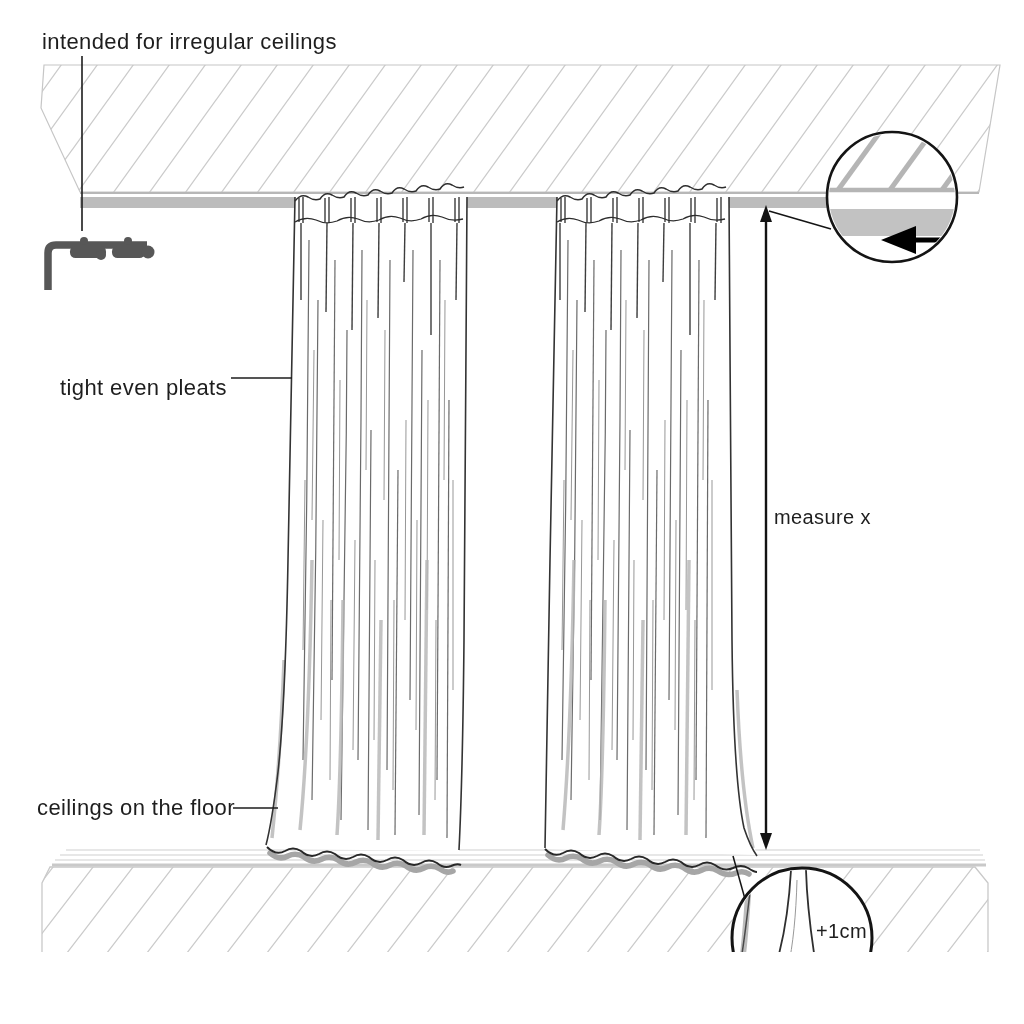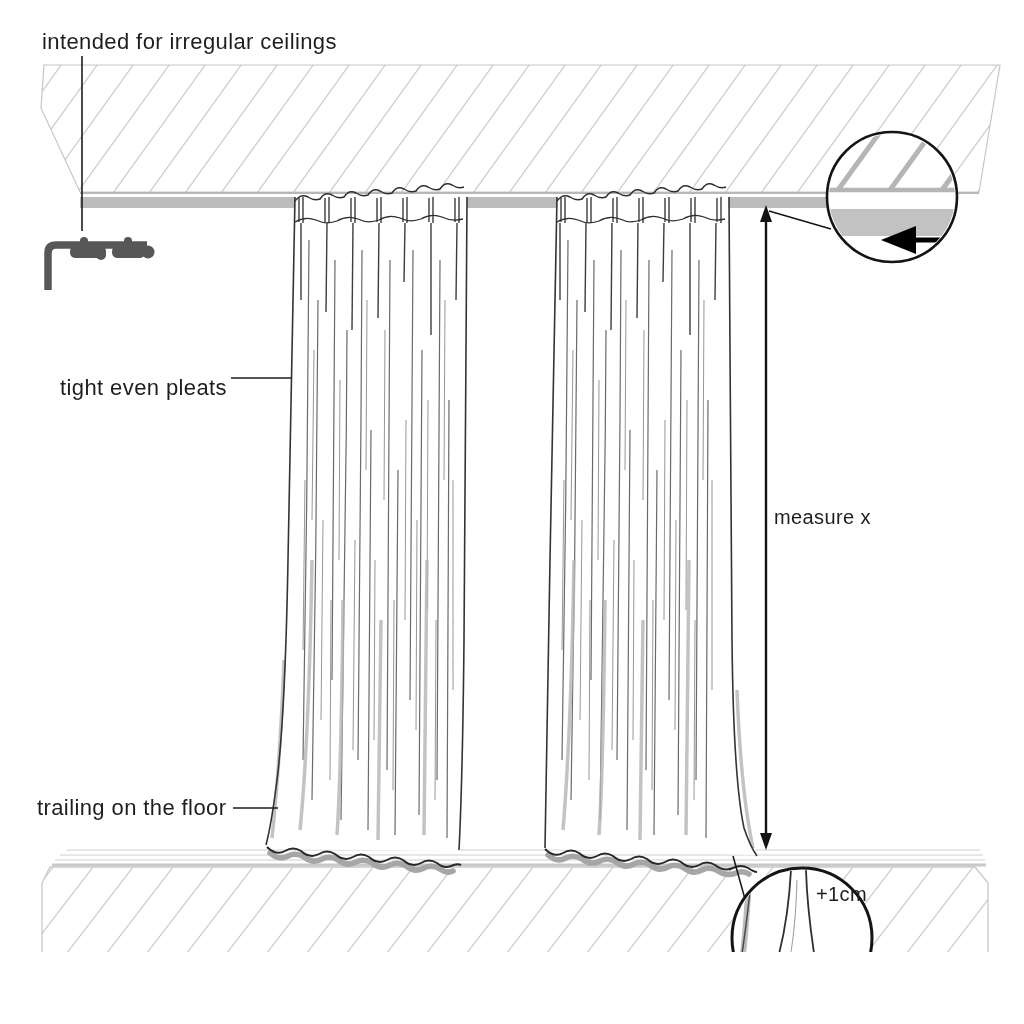--- a/index.html
+++ b/index.html
@@ -212,7 +212,7 @@
 
   <div class="lbl lbl-lg" style="left:42px;top:29px;">intended for irregular ceilings</div>
   <div class="lbl lbl-lg" style="left:60px;top:375px;">tight even pleats</div>
-  <div class="lbl lbl-lg" style="left:37px;top:795px;">trailing on the floor</div>
+  <div class="lbl lbl-lg" style="left:37px;top:795px;">ceilings on the floor</div>
   <div class="lbl lbl-md" style="left:774px;top:506px;">measure x</div>
   <div class="lbl lbl-md" style="left:816px;top:883px;">+1cm</div>
 </div>

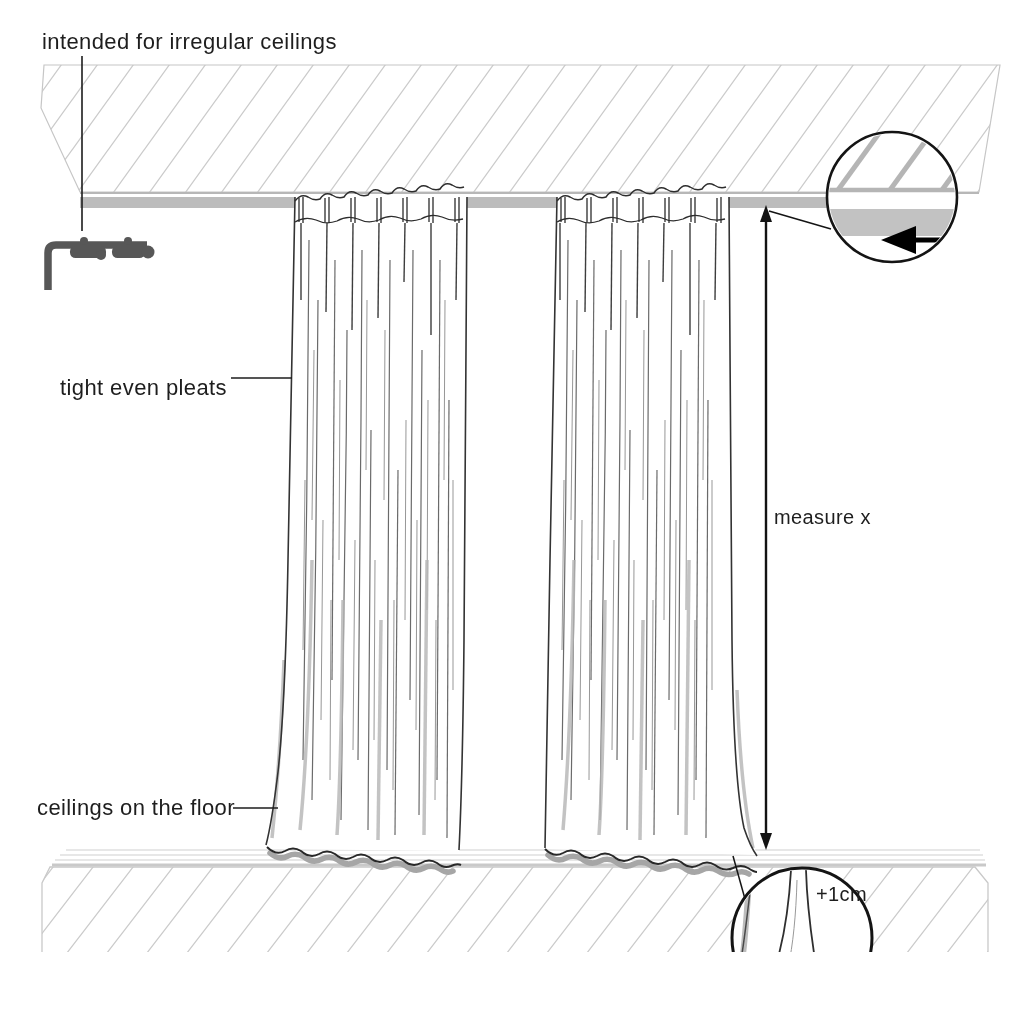--- a/index.html
+++ b/index.html
@@ -214,7 +214,7 @@
   <div class="lbl lbl-lg" style="left:60px;top:375px;">tight even pleats</div>
   <div class="lbl lbl-lg" style="left:37px;top:795px;">ceilings on the floor</div>
   <div class="lbl lbl-md" style="left:774px;top:506px;">measure x</div>
-  <div class="lbl lbl-md" style="left:816px;top:883px;">+1cm</div>
+  <div class="lbl lbl-md" style="left:816px;top:920px;">+1cm</div>
 </div>
 
 </body></html>

